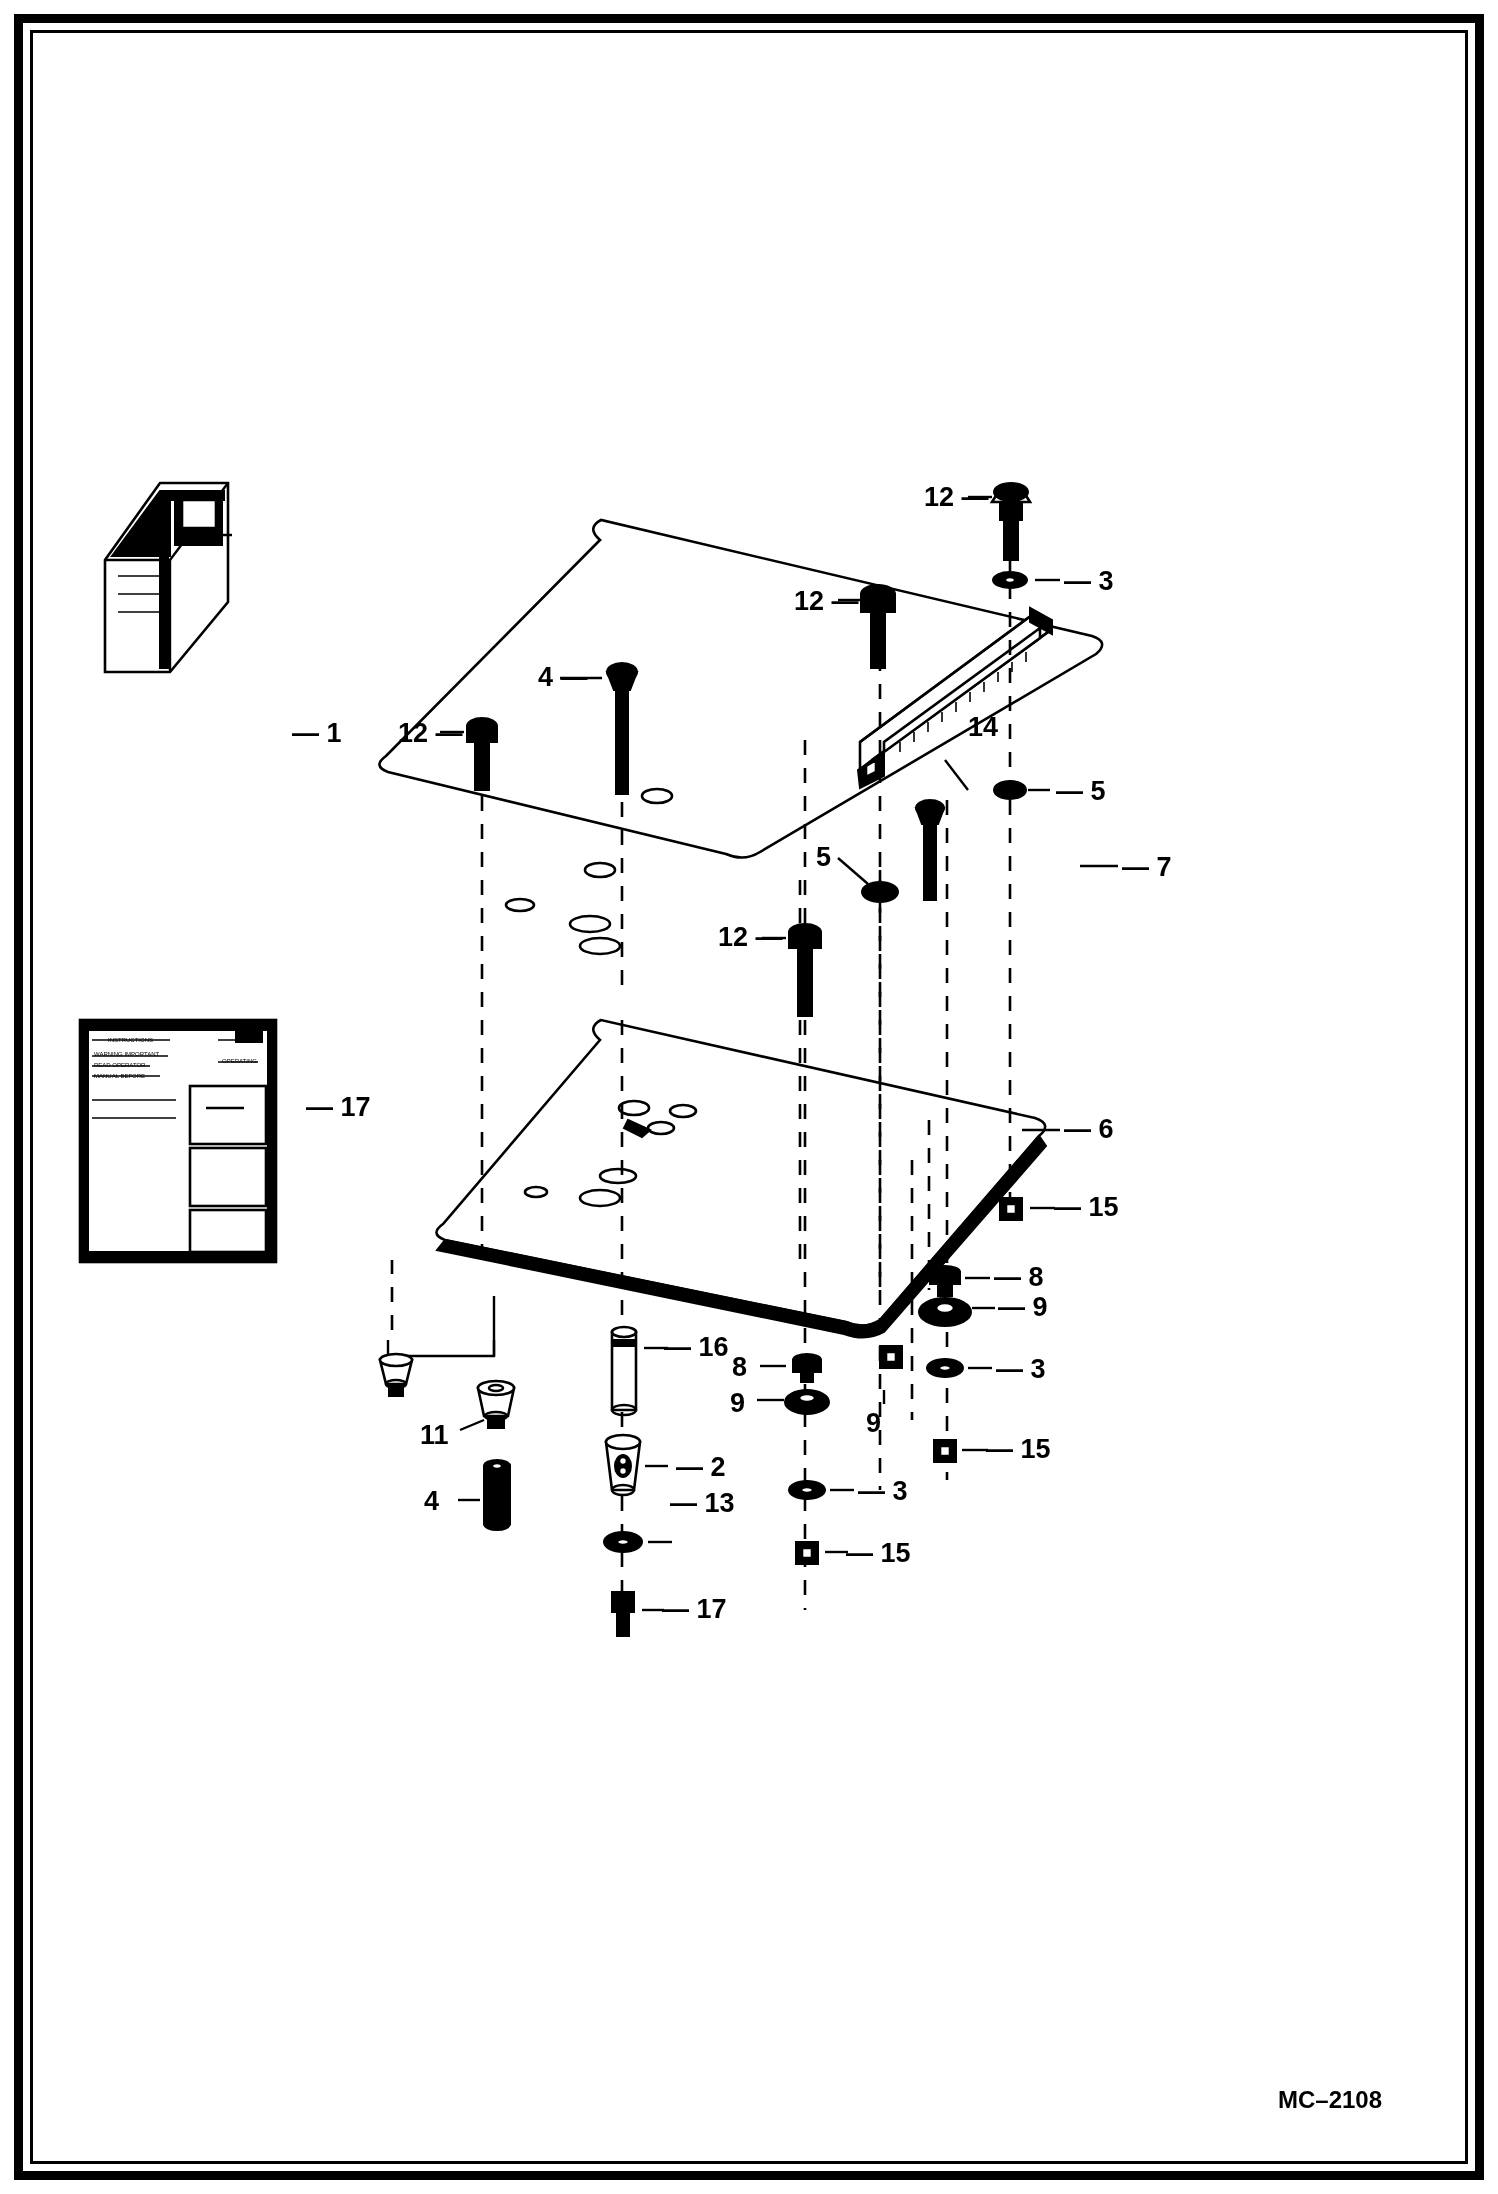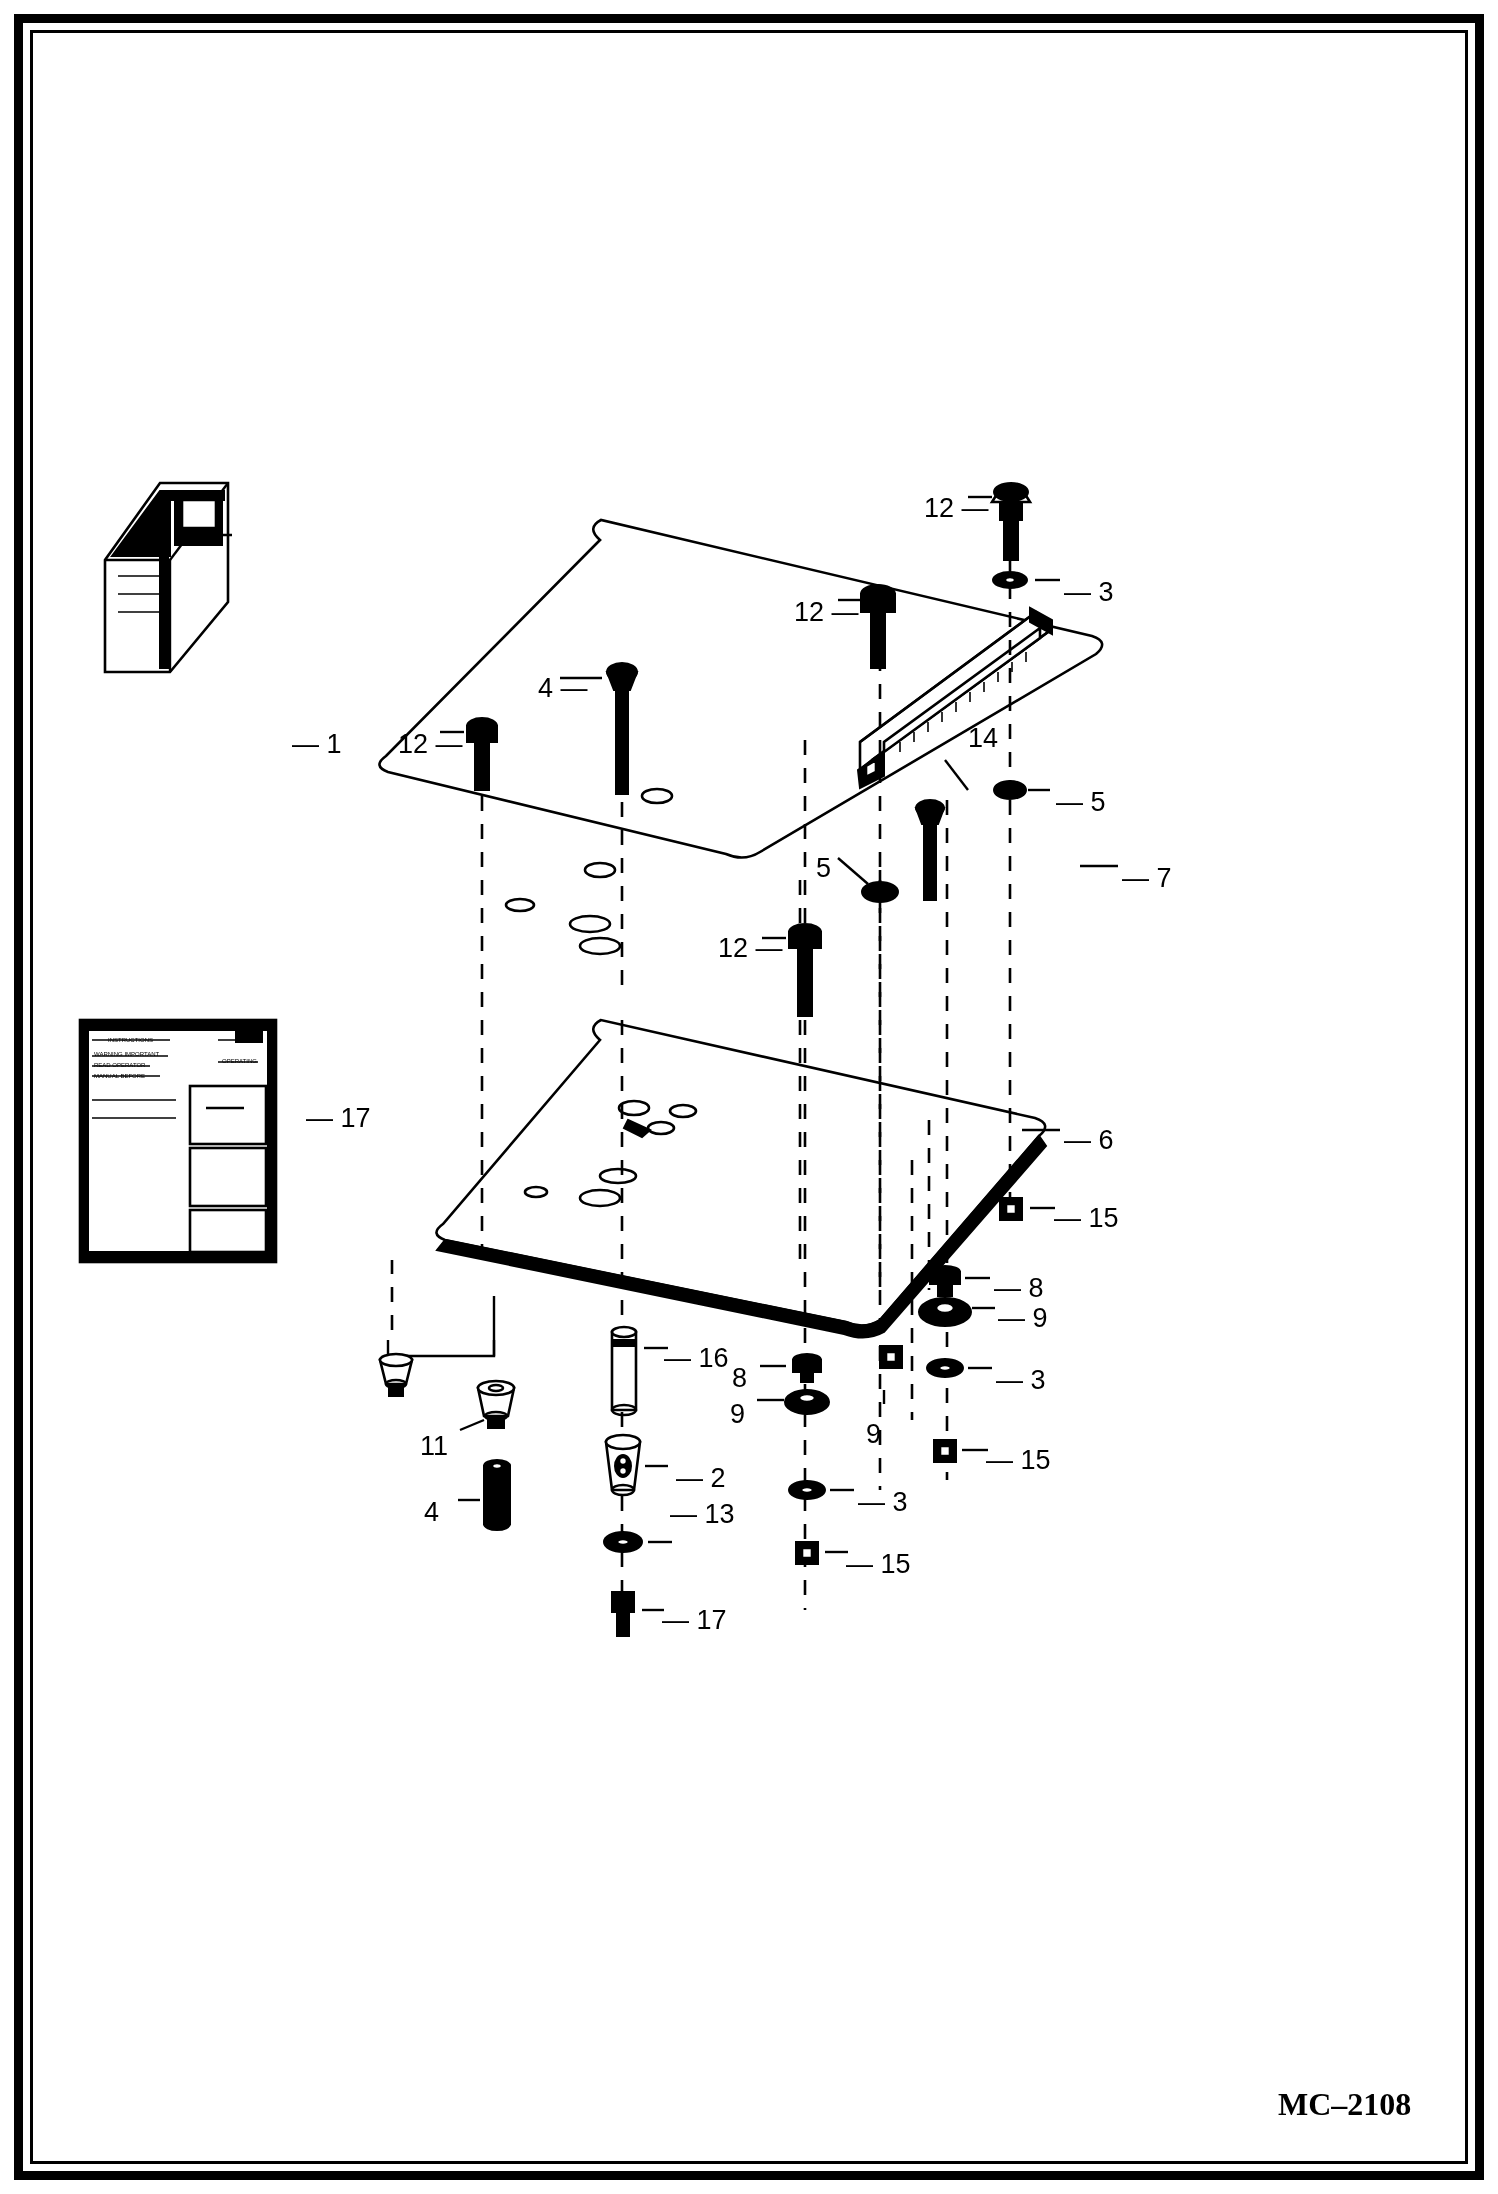--- a/index.html
+++ b/index.html
@@ -12,7 +12,7 @@
 
   #canvas{position:absolute;left:0;top:0;width:1498px;height:2194px;}
 
-  .label{position:absolute;font-family:"Liberation Sans",sans-serif;font-size:27px;font-weight:normal;color:#000;letter-spacing:0px;white-space:nowrap;margin-top:11px;}
+  .label{position:absolute;font-family:"Liberation Sans",sans-serif;font-size:27px;font-weight:bold;color:#000;letter-spacing:0px;white-space:nowrap;}
   .code{position:absolute;font-family:Liberation Serif, serif;font-size:32px;font-weight:bold;color:#000;white-space:nowrap;}
   .tinytext{position:absolute;font-family:"Liberation Sans",sans-serif;font-size:6px;color:#000;white-space:nowrap;}
 </style>

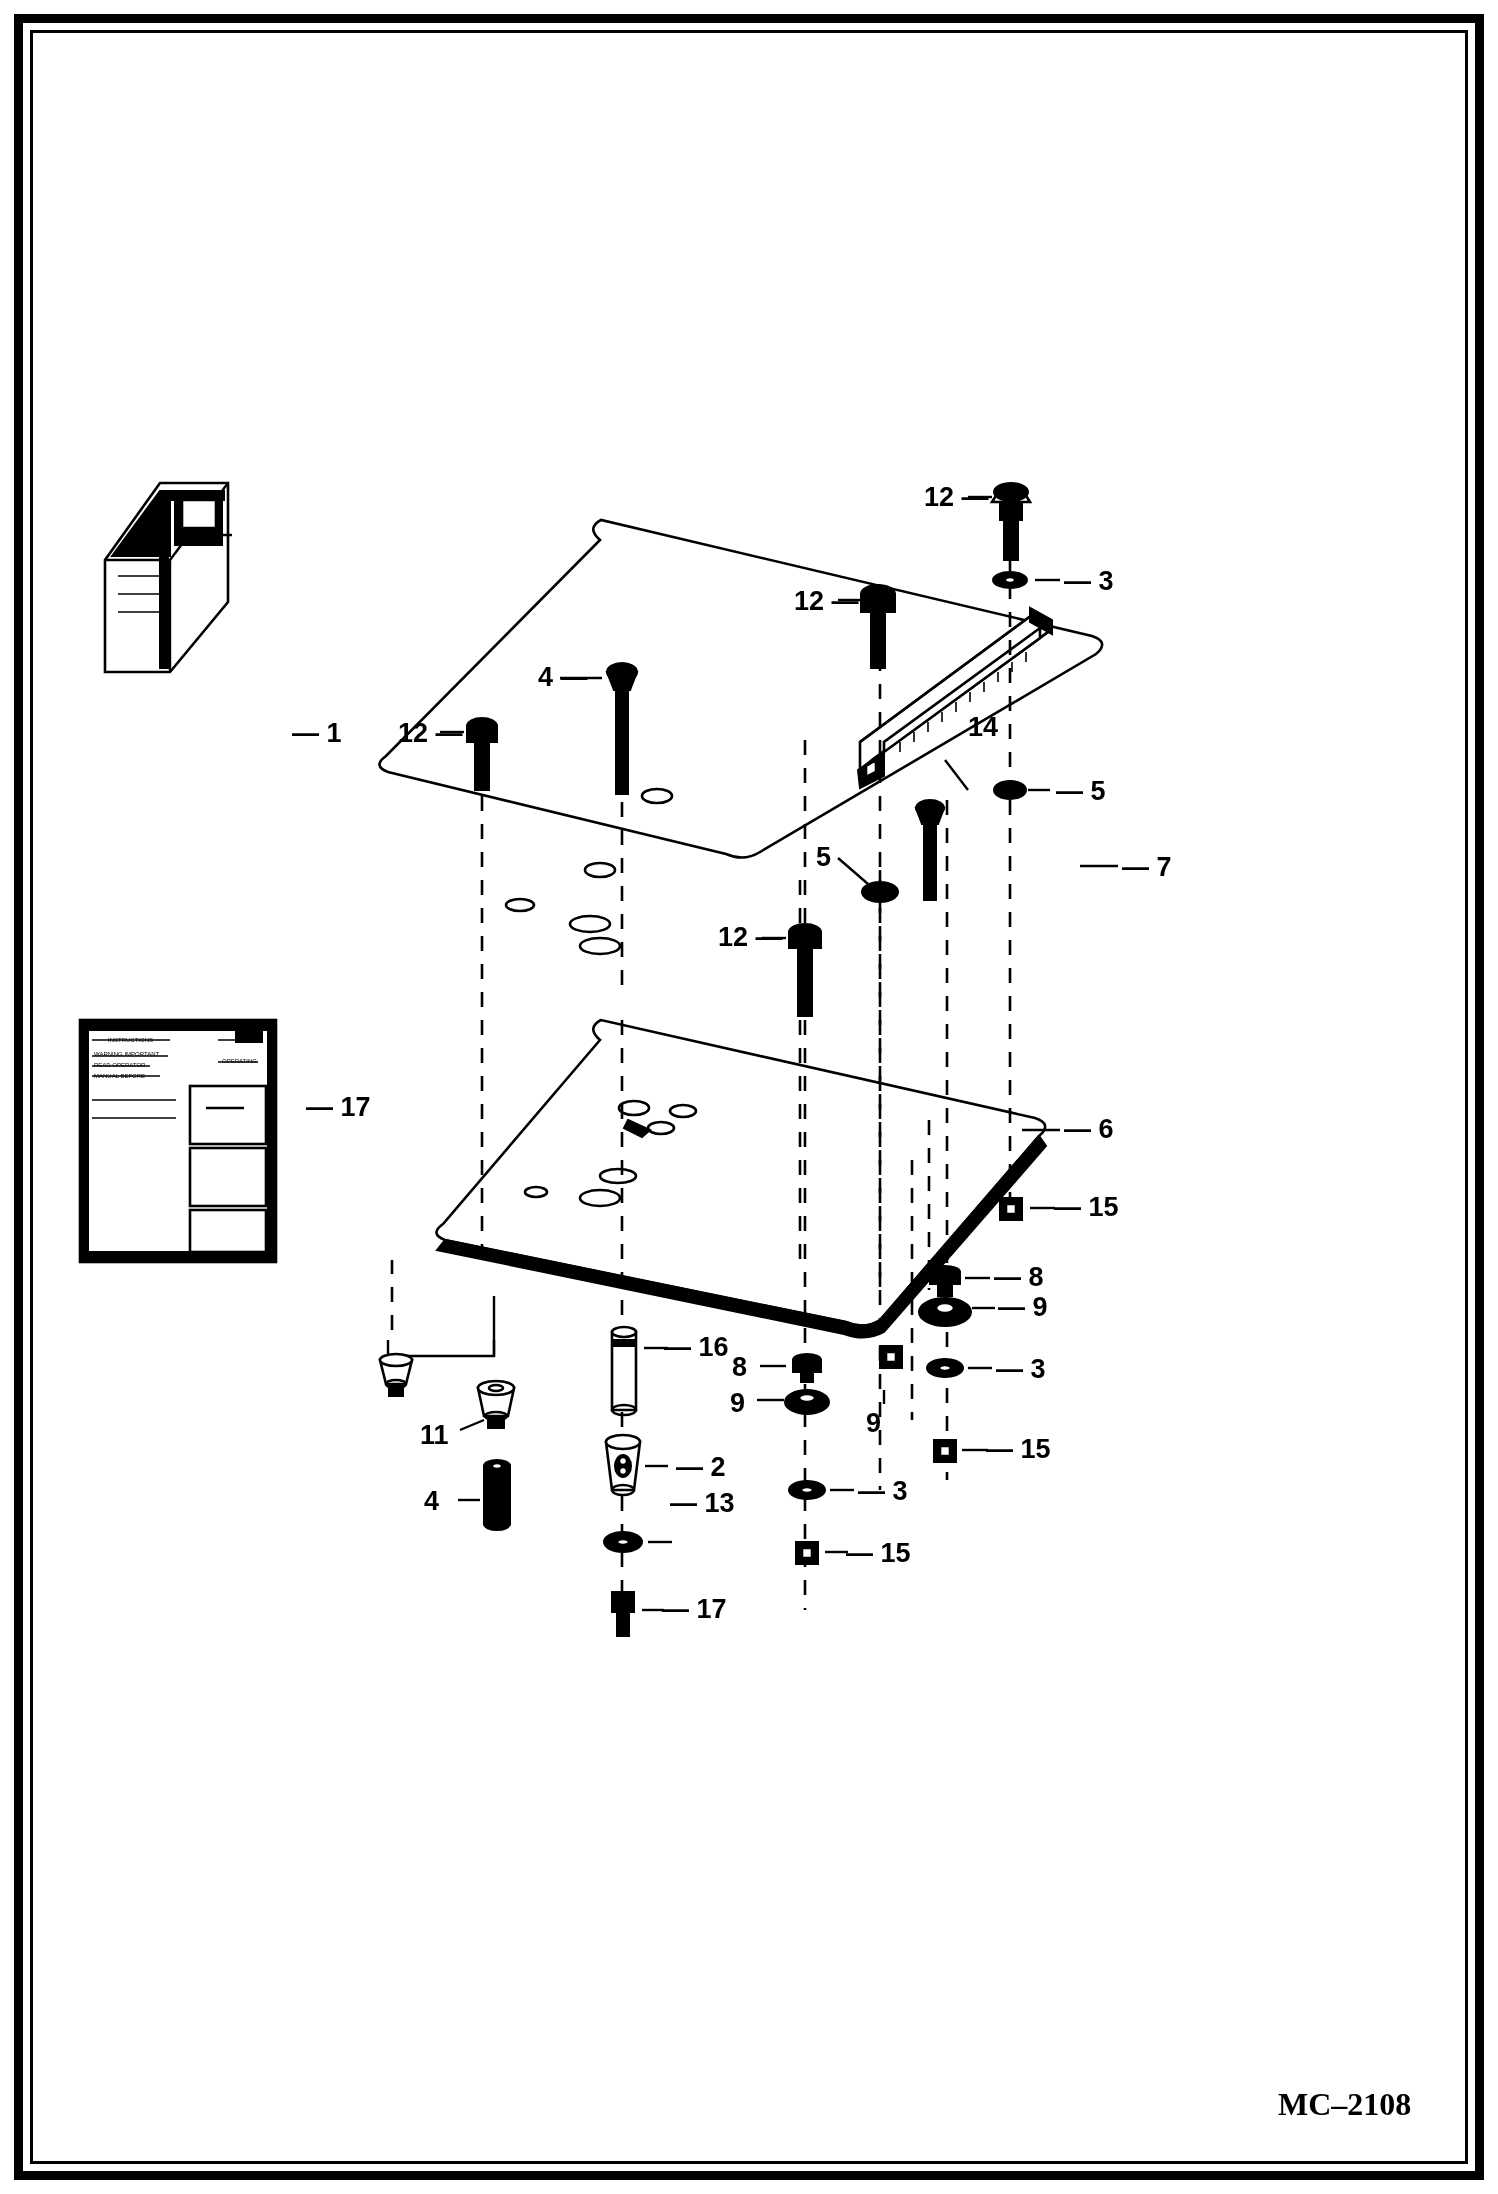--- a/index.html
+++ b/index.html
@@ -13,7 +13,7 @@
   #canvas{position:absolute;left:0;top:0;width:1498px;height:2194px;}
 
   .label{position:absolute;font-family:"Liberation Sans",sans-serif;font-size:27px;font-weight:bold;color:#000;letter-spacing:0px;white-space:nowrap;}
-  .code{position:absolute;font-family:Liberation Serif, serif;font-size:32px;font-weight:bold;color:#000;white-space:nowrap;}
+  .code{position:absolute;font-family:Liberation Sans, sans-serif;font-size:24px;font-weight:bold;color:#000;white-space:nowrap;}
   .tinytext{position:absolute;font-family:"Liberation Sans",sans-serif;font-size:6px;color:#000;white-space:nowrap;}
 </style>
 </head>

